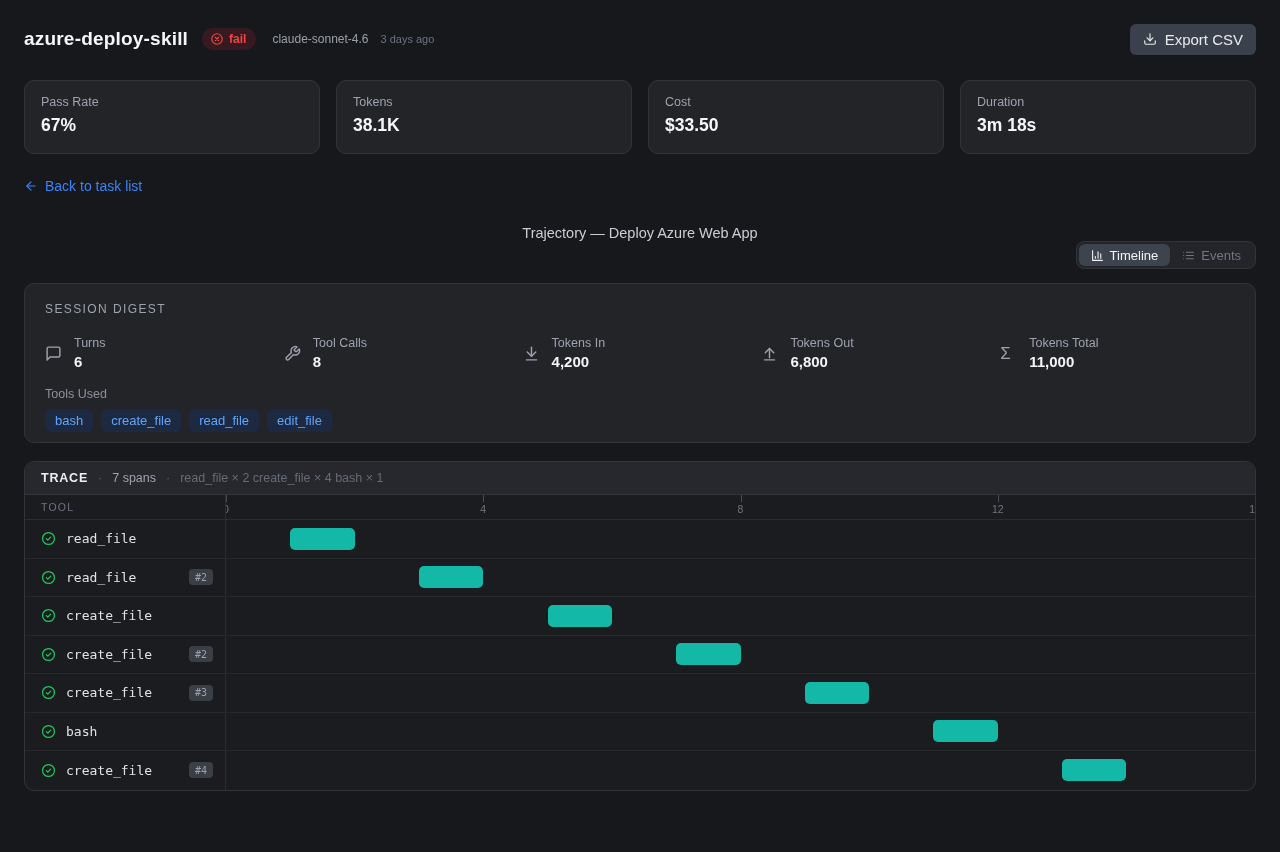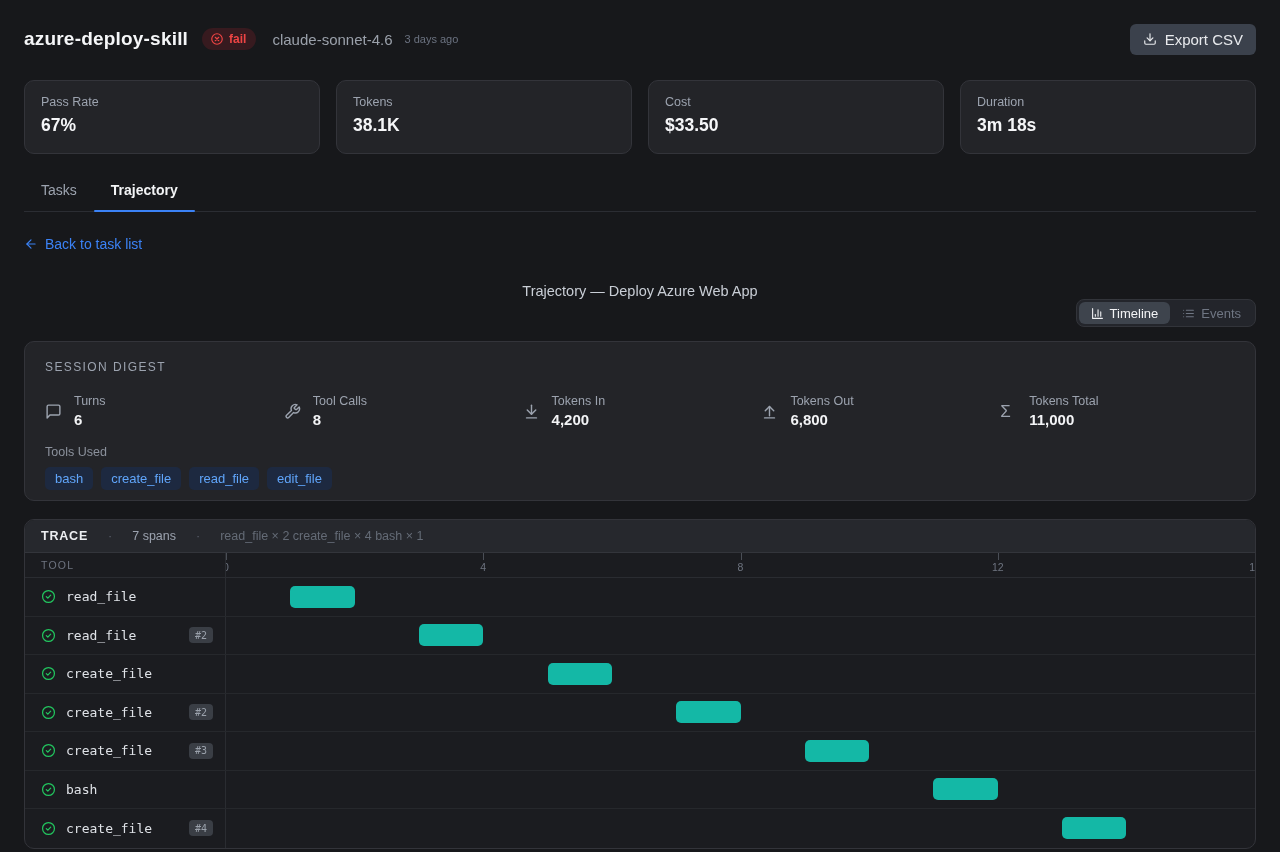--- a/index.html
+++ b/index.html
@@ -22,7 +22,7 @@
     font-size:12px; font-weight:600;
   }
   .badge-fail svg { width:12px; height:12px; }
-  .hdr-model { margin-left:16px; font-size:15px; color:#9aa0aa; }
+  .hdr-model { margin-left:16px; font-size:12px; color:#9aa0aa; }
   .hdr-ago { margin-left:12px; font-size:11px; color:#6b7280; }
   .hdr-spacer { flex:1; }
   .btn-export {

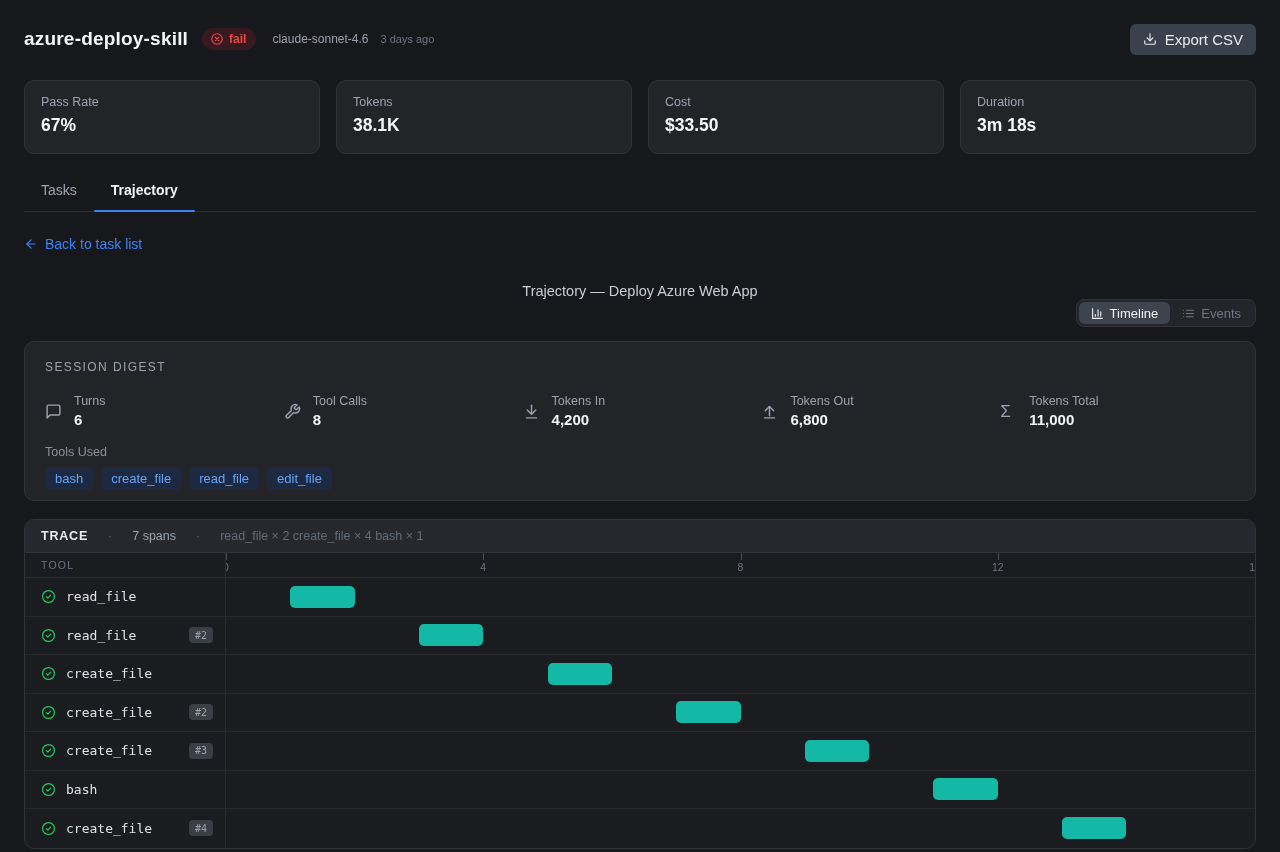--- a/index.html
+++ b/index.html
@@ -197,10 +197,6 @@
       </div>
     </div>
 
-  <nav class="tabs" id="tabs">
-      <button class="tab">Tasks</button>
-      <button class="tab active">Trajectory</button>
-    </nav>
 
   <div>
     <a class="back-link">

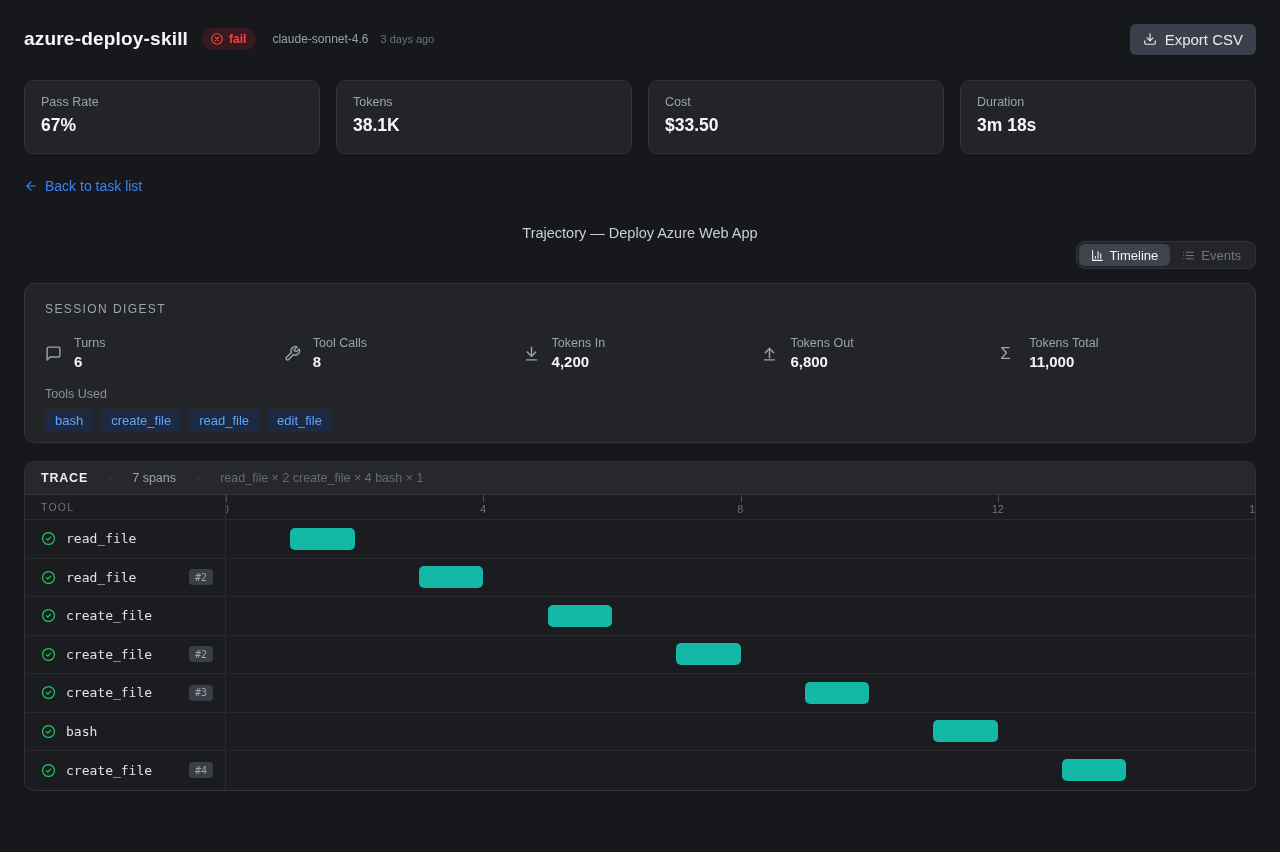--- a/index.html
+++ b/index.html
@@ -102,7 +102,7 @@
     border-radius:10px; overflow:hidden;
   }
   .trace-hdr {
-    display:flex; align-items:center; gap:20px; height:33px;
+    display:flex; align-items:center; gap:10px; height:33px;
     background:#26282d; border-bottom:1px solid #33353b; padding:0 16px;
   }
   .trace-title { font-size:12.5px; font-weight:700; letter-spacing:.8px; color:#eceef1; }

